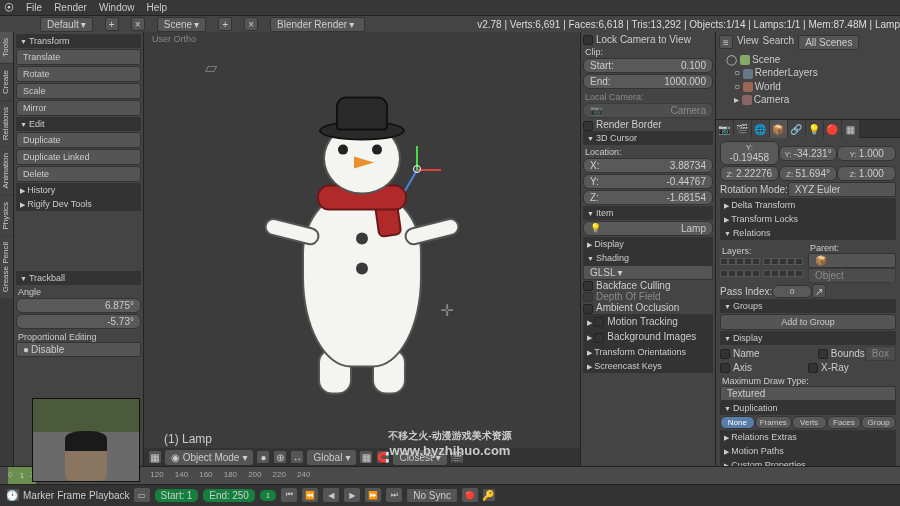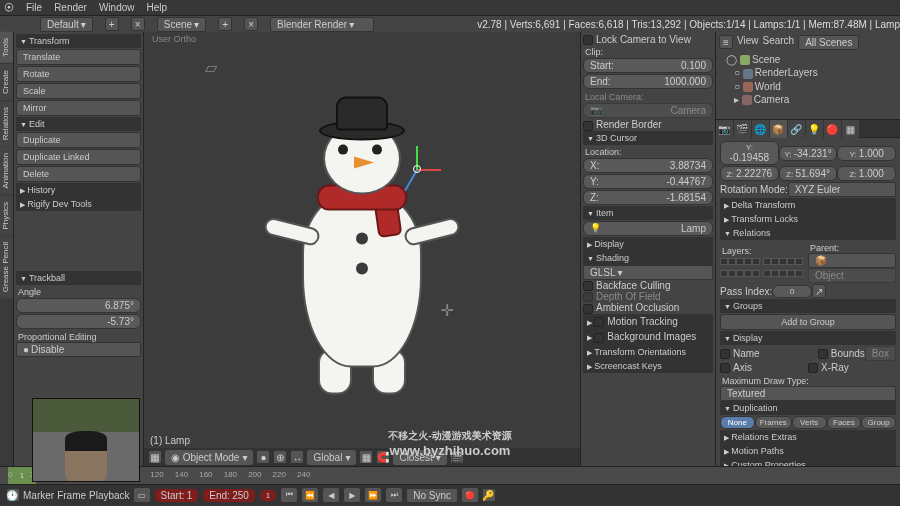--- a/index.html
+++ b/index.html
@@ -115,7 +115,7 @@
     <span class="dropdown"><span>Scene</span> ▾</span>
     <span class="icon-btn">+</span>
     <span class="icon-btn">×</span>
-    <span class="dropdown" style="width:104px"><span>Blender Render</span> ▾</span>
+    <span class="dropdown" style="width:95px"><span>Blender Render</span> ▾</span>
   </div>
   <div class="info-right">v2.78 | Verts:6,691 | Faces:6,618 | Tris:13,292 | Objects:1/14 | Lamps:1/1 | Mem:87.48M | Lamp</div>
 </div>

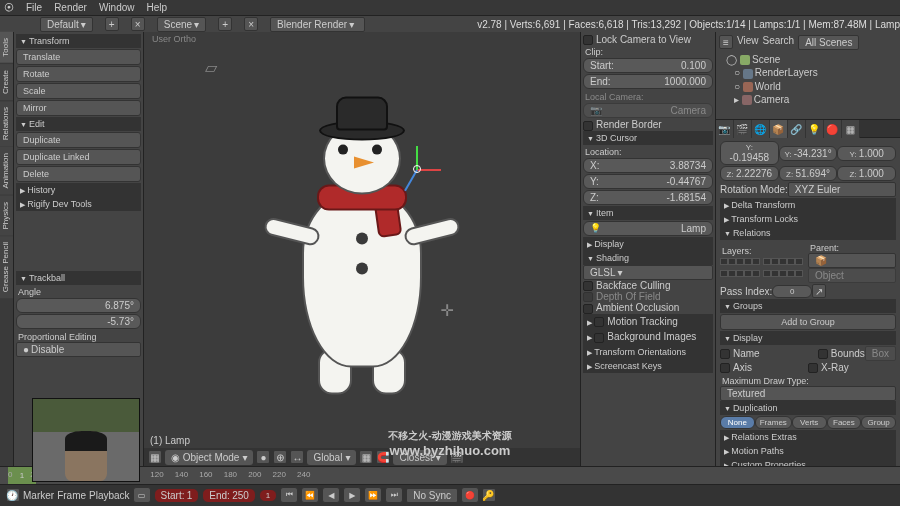--- a/index.html
+++ b/index.html
@@ -189,7 +189,7 @@
     <div class="empty-cross" style="left:68%;top:62%">✛</div>
     <div class="empty-cross" style="left:14%;top:6%">▱</div>
 
-    <div style="position:absolute;bottom:20px;left:6px;font-size:10px">(1) Lamp</div>
+    <div style="position:absolute;bottom:20px;left:20px;font-size:12px">(1) Lamp</div>
 
     <div class="viewport-footer">
       <span class="icon-btn">▦</span>

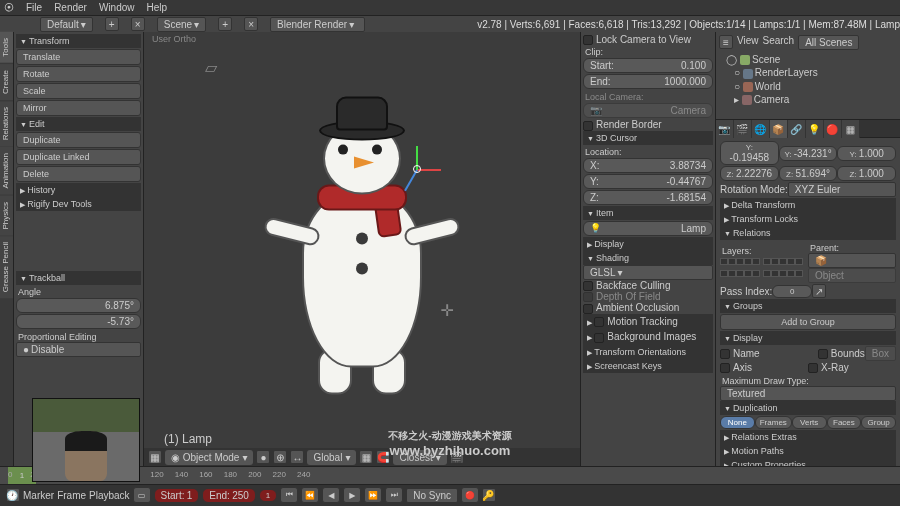--- a/index.html
+++ b/index.html
@@ -59,7 +59,7 @@
 .frame-marker { position: absolute; top: 0; bottom: 0; width: 28px; background: #6b8f4e; left: 8px; text-align: center; font-size: 8px; line-height: 18px; }
 .timeline-ctrl { height: 22px; display: flex; align-items: center; gap: 3px; padding: 0 6px; }
 .tc-btn { background: #555; border: 1px solid #333; border-radius: 3px; width: 18px; height: 16px; display: inline-flex; align-items: center; justify-content: center; font-size: 8px; }
-.tc-field { background: #7f1d1d; border: 1px solid #333; border-radius: 6px; padding: 1px 6px; font-size: 8px; }
+.tc-field { background: #15803d; border: 1px solid #333; border-radius: 6px; padding: 1px 6px; font-size: 8px; }
 
 .webcam { position: absolute; left: 32px; bottom: 24px; width: 108px; height: 84px; background: #222; border: 1px solid #111; }
 .webcam-bg { position: absolute; inset: 0; background: linear-gradient(#4a5a3a 0%, #4a5a3a 40%, #6a6a6a 40%, #6a6a6a 100%); }

